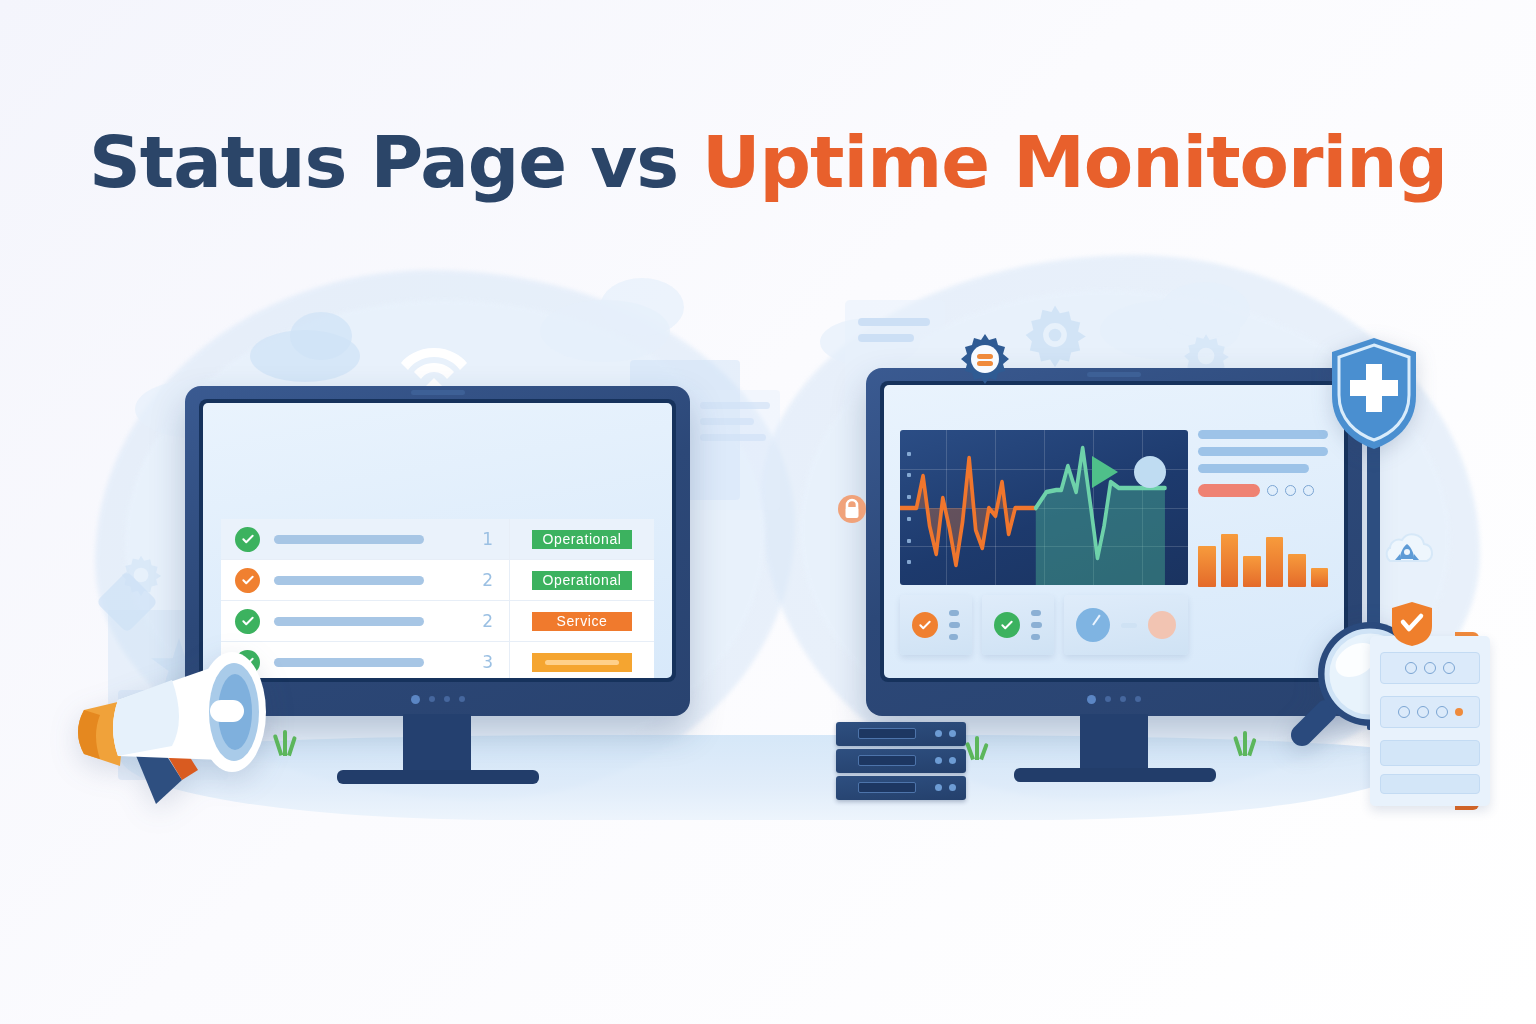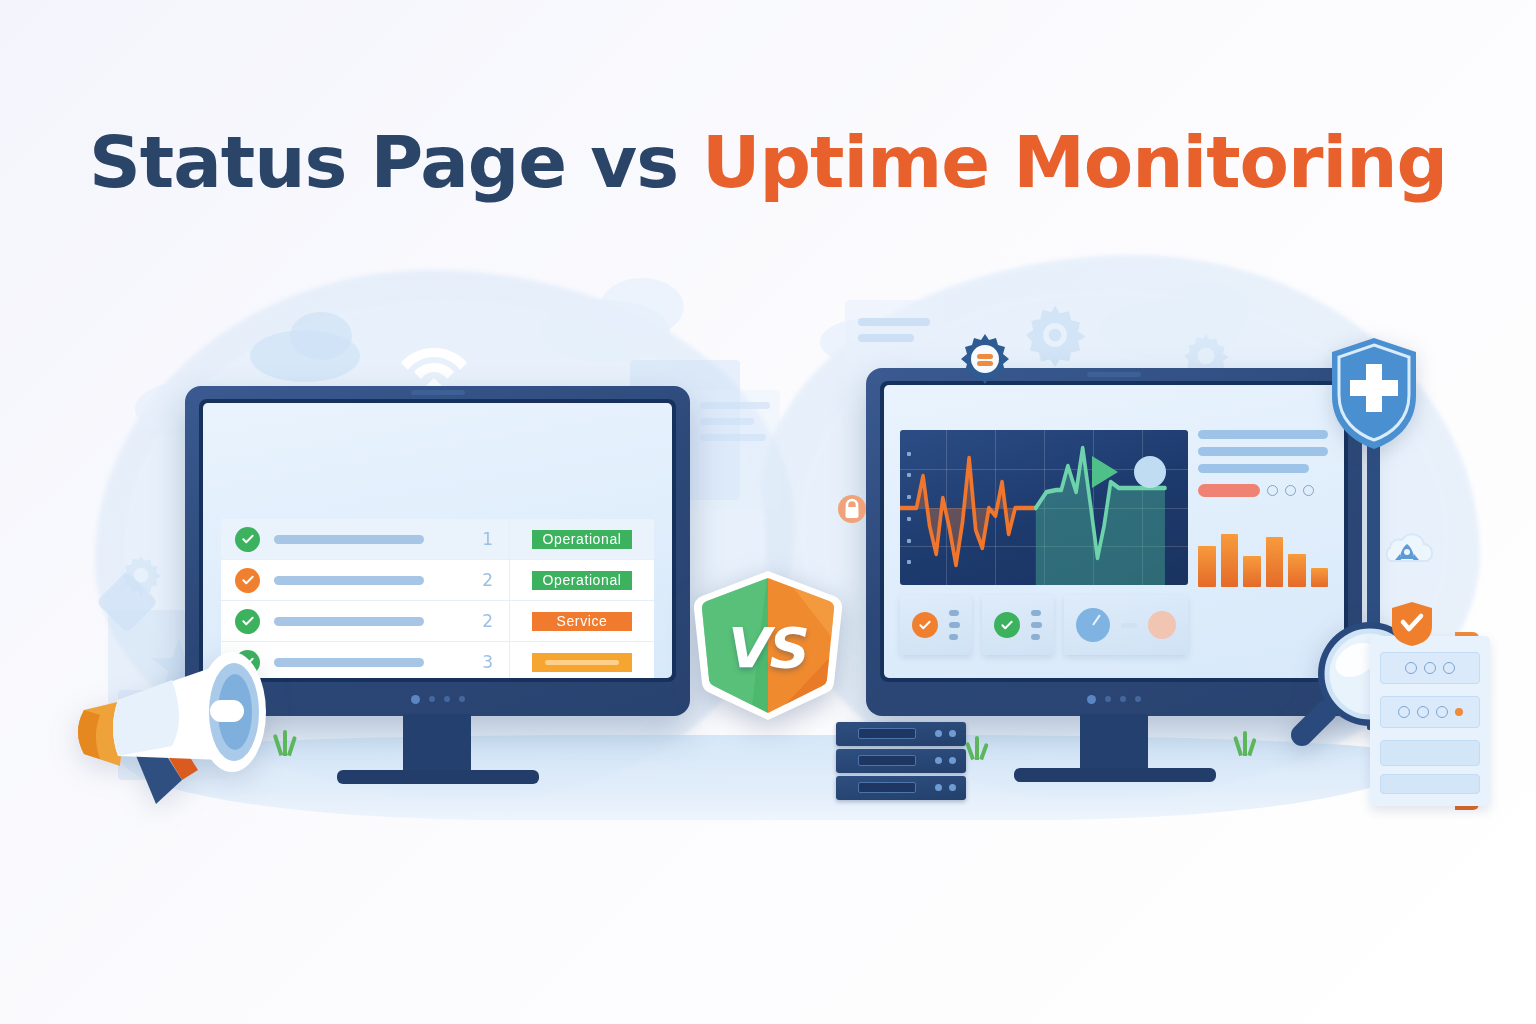--- a/index.html
+++ b/index.html
@@ -559,23 +559,6 @@
     <circle cx="33" cy="24" r="3" fill="#eef6fd"></circle>
   </svg>
 
-  <div class="vs">
-    <svg viewBox="0 0 160 155" style="position:absolute;inset:0;width:100%;height:100%">
-      <path d="M80 3 L146 28 a12 12 0 0 1 8 13 l-8 74 a12 12 0 0 1-8 10 L80 152 L22 125 a12 12 0 0 1-8-10 L6 41 a12 12 0 0 1 8-13z" fill="#ffffff"></path>
-      <clipPath id="vsclip">
-        <path d="M80 10 L141 33 a8 8 0 0 1 5 8 l-7 70 a8 8 0 0 1-5 7 L80 145 L26 118 a8 8 0 0 1-5-7 L14 41 a8 8 0 0 1 5-8z"></path>
-      </clipPath>
-      <g clip-path="url(#vsclip)">
-        <rect x="0" y="0" width="80" height="155" fill="#4cb96e"></rect>
-        <rect x="80" y="0" width="80" height="155" fill="#f08a2e"></rect>
-        <polygon points="0,0 80,0 62,155 0,155" fill="#62c682" opacity=".55"></polygon>
-        <polygon points="90,0 160,0 160,90" fill="#f7a84c" opacity=".55"></polygon>
-        <polygon points="160,70 160,155 80,155" fill="#e2691f" opacity=".5"></polygon>
-        <polygon points="0,118 46,155 0,155" fill="#3aa85e" opacity=".5"></polygon>
-      </g>
-    </svg>
-    <div class="vs-text">VS</div>
-  </div>
 
   <svg class="megaphone" viewBox="0 0 260 190">
 

